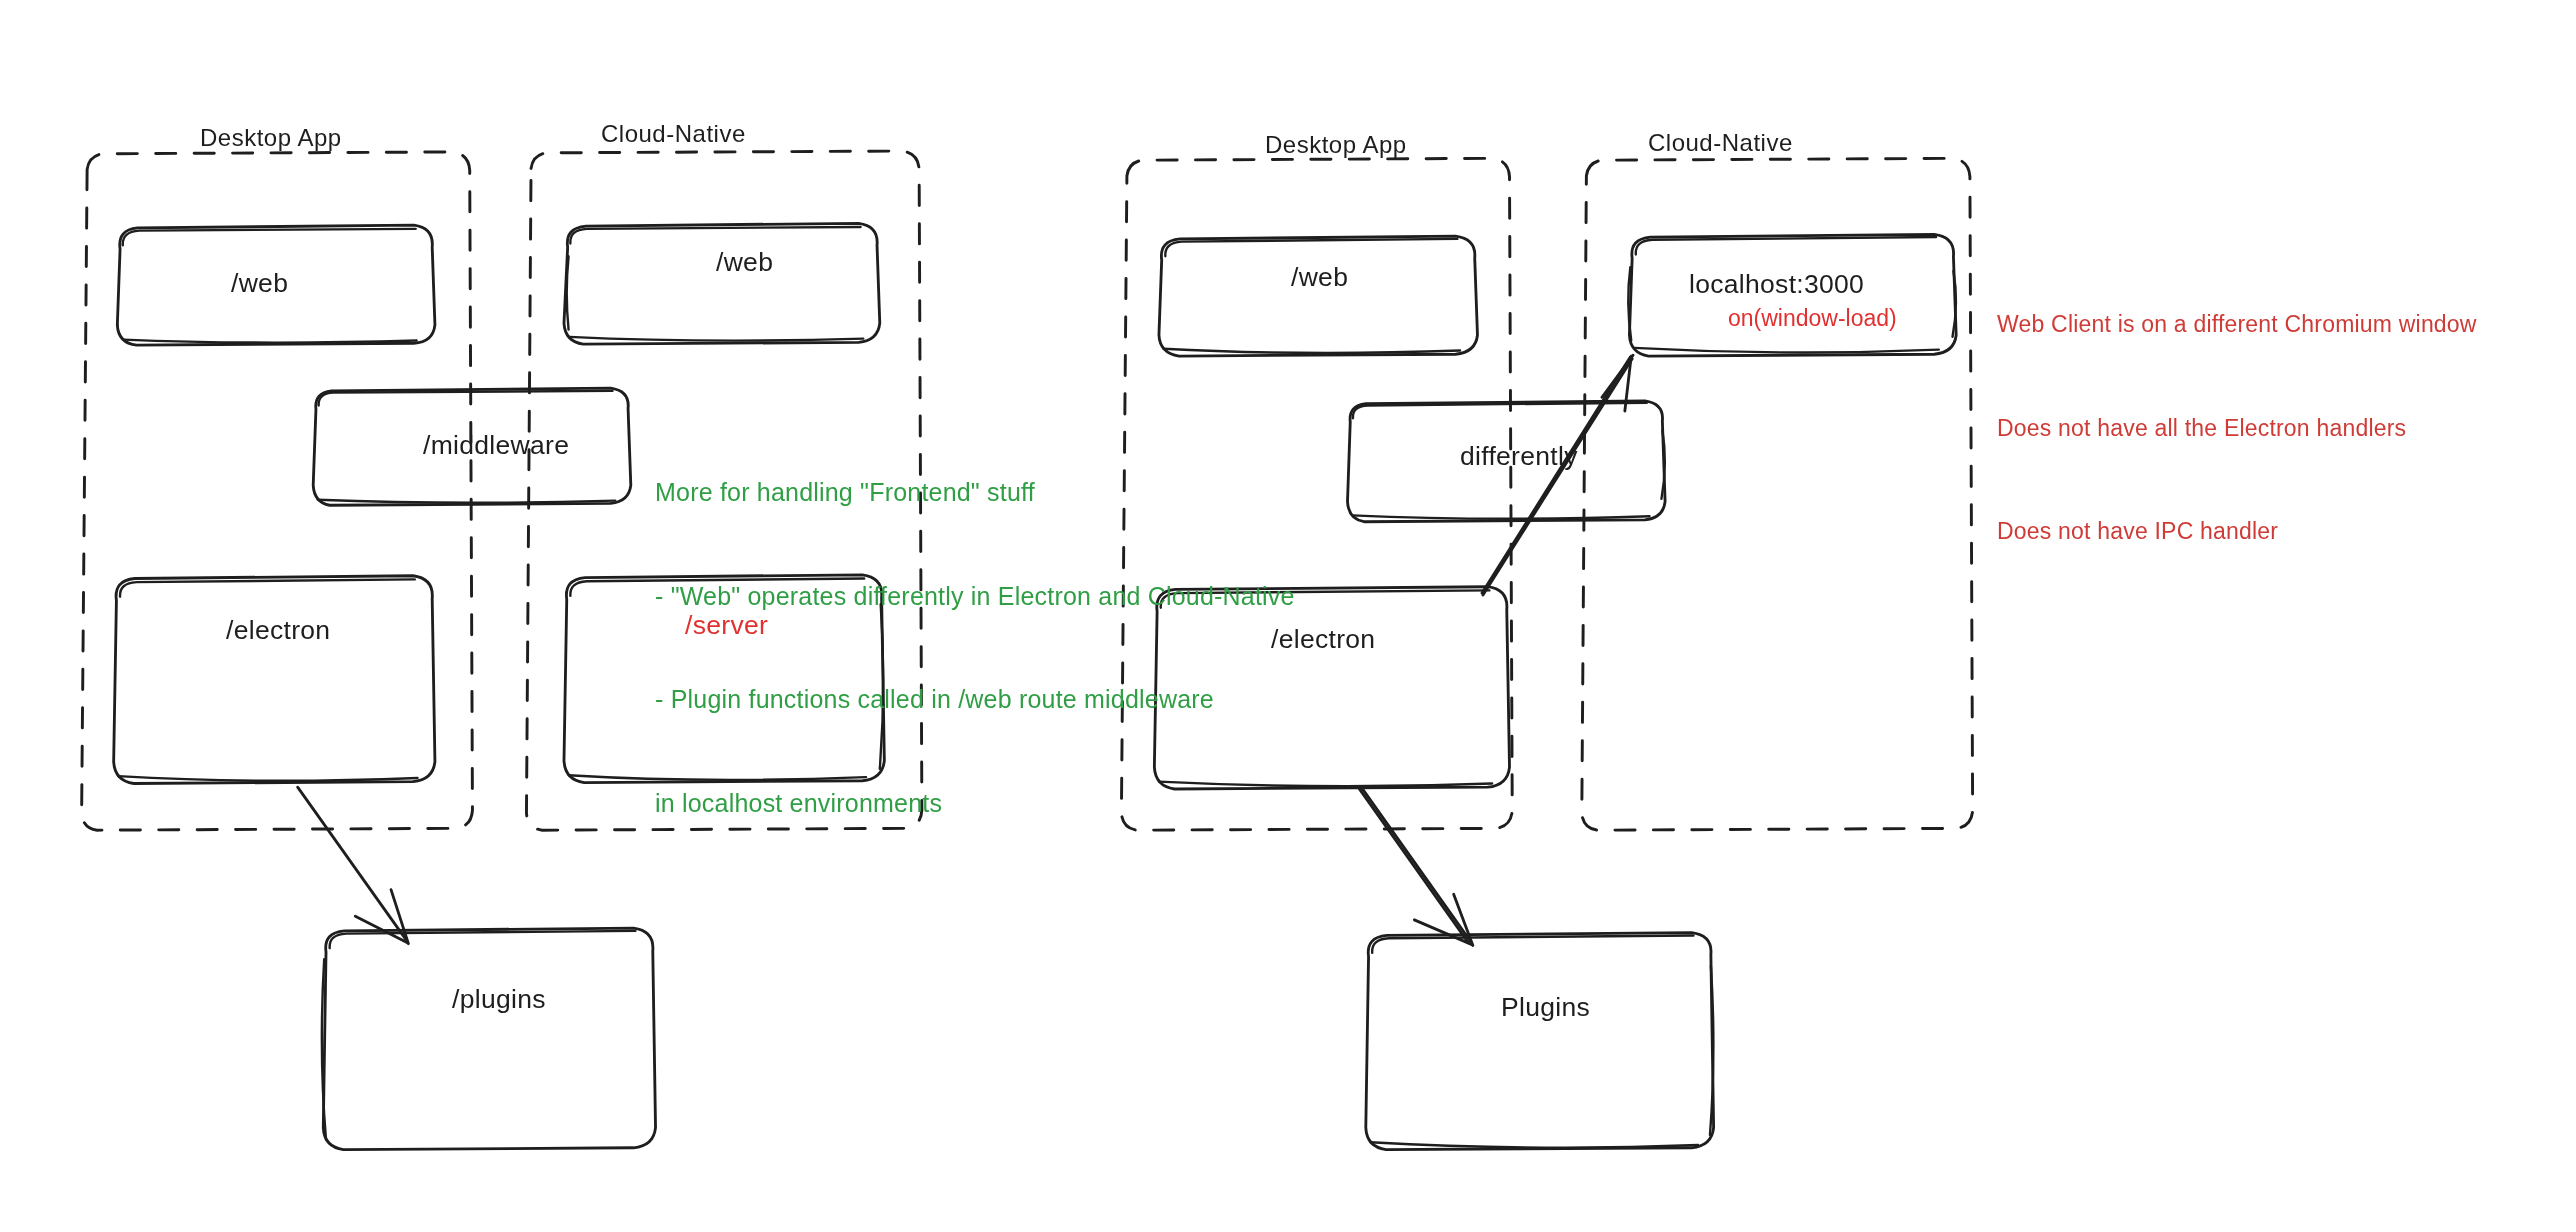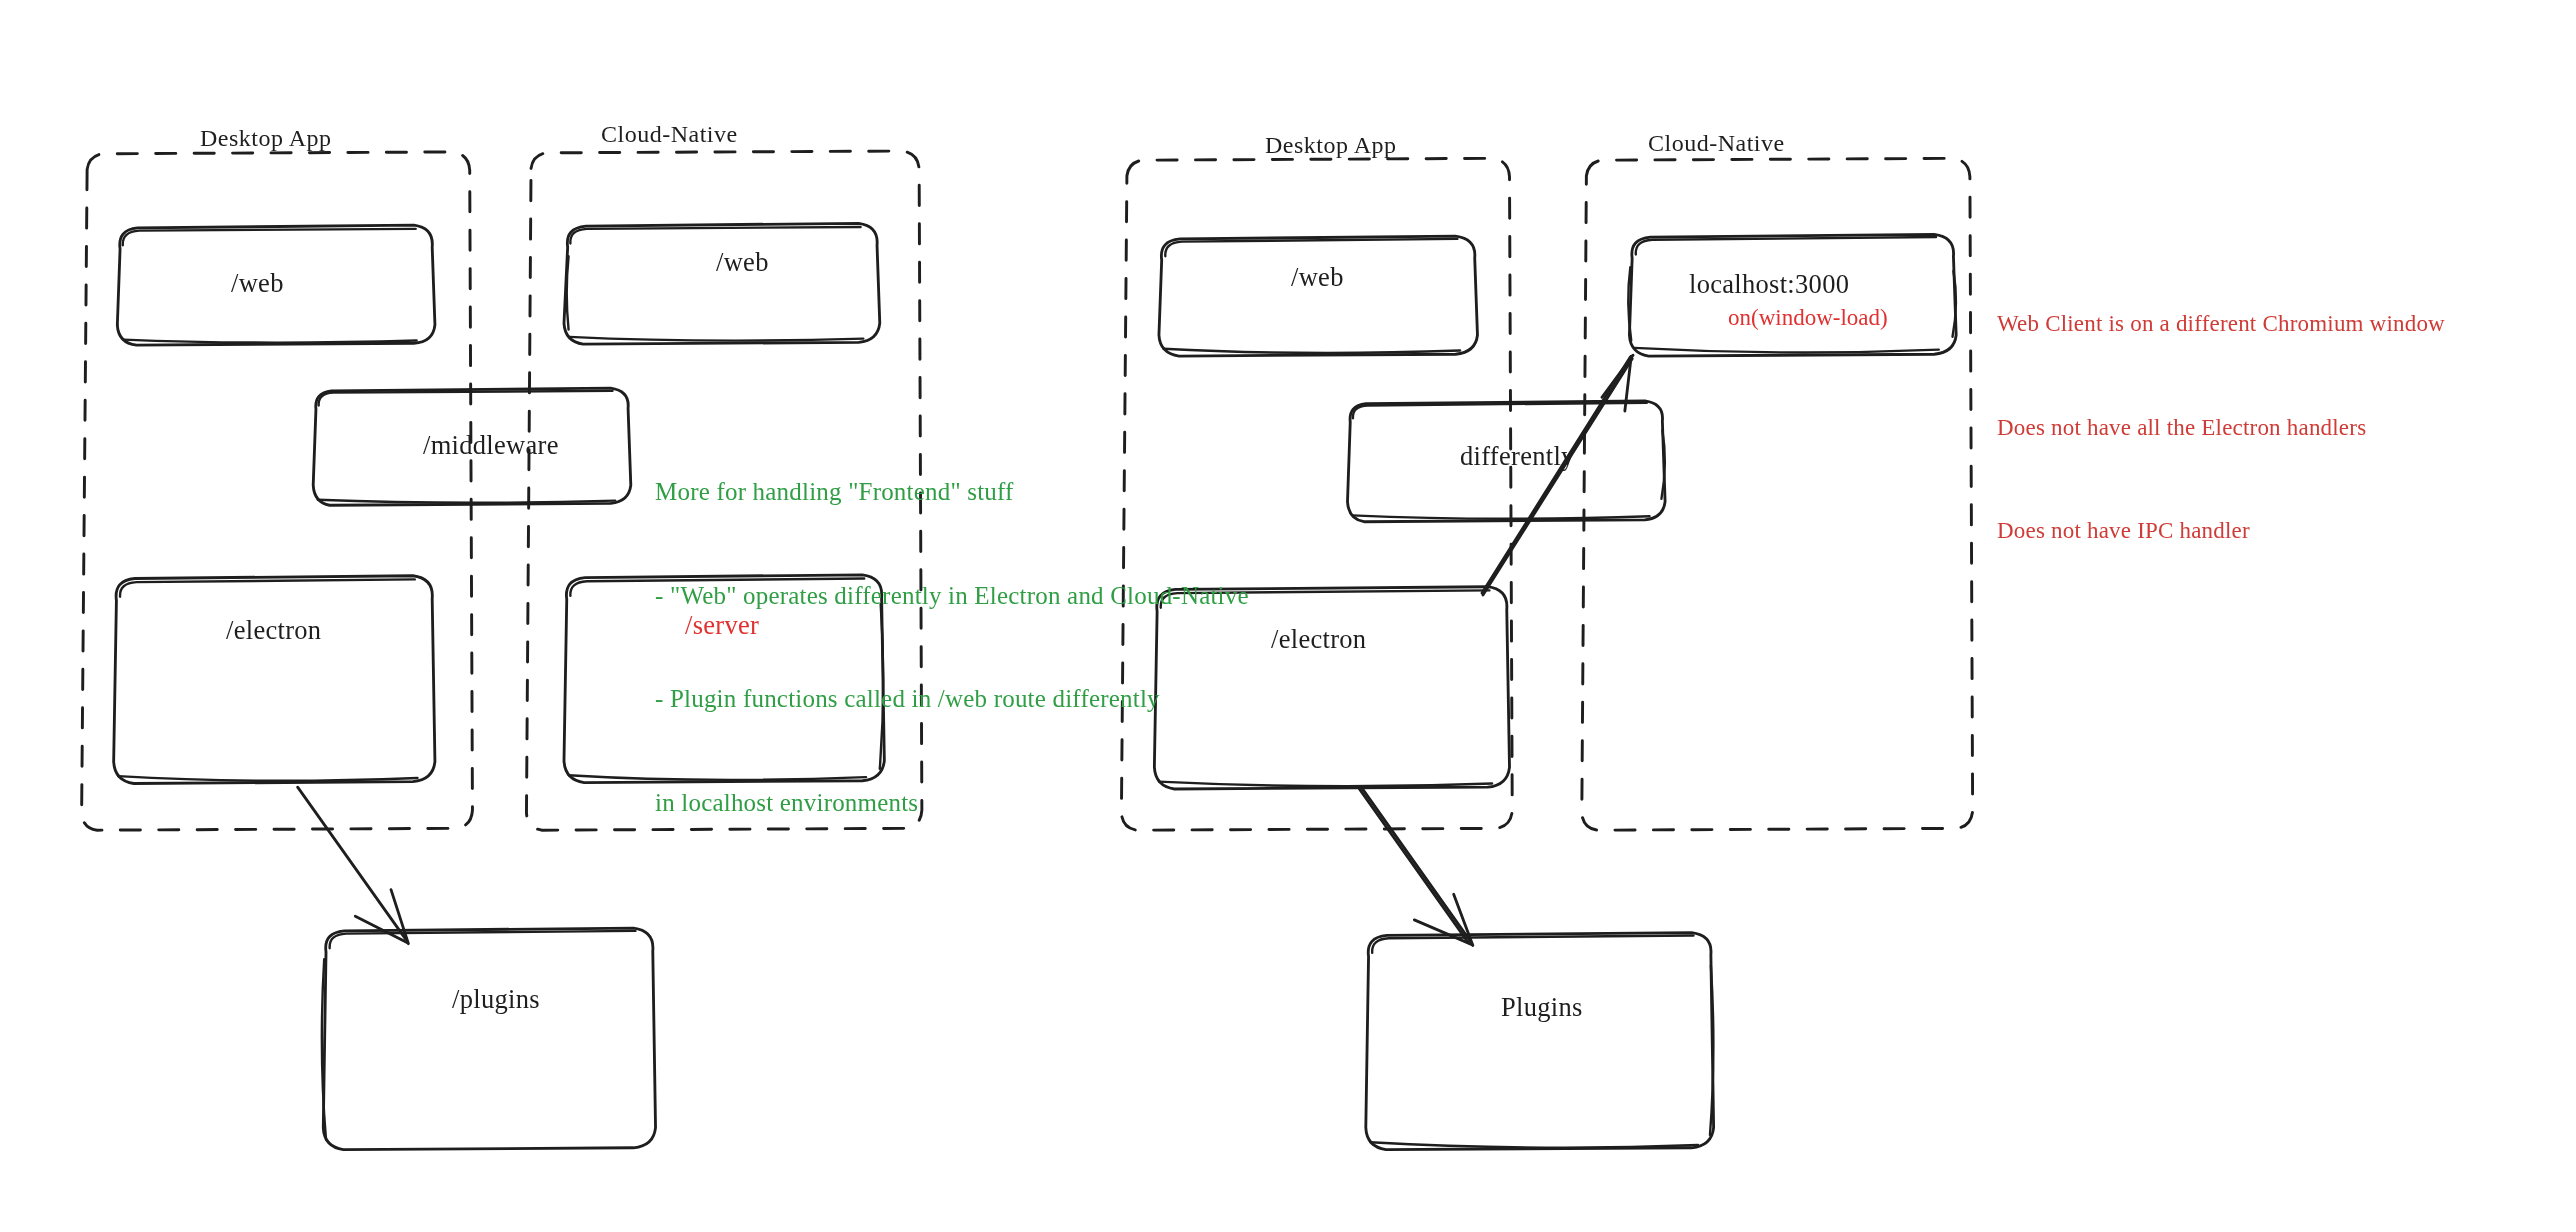--- a/index.html
+++ b/index.html
@@ -29,7 +29,7 @@
   .txt {
     position: absolute;
     white-space: pre;
-    font-family: Liberation Serif, serif;
+    font-family: Liberation Sans, sans-serif;
     color: #1e1e1e;
     line-height: 1.42;
   }

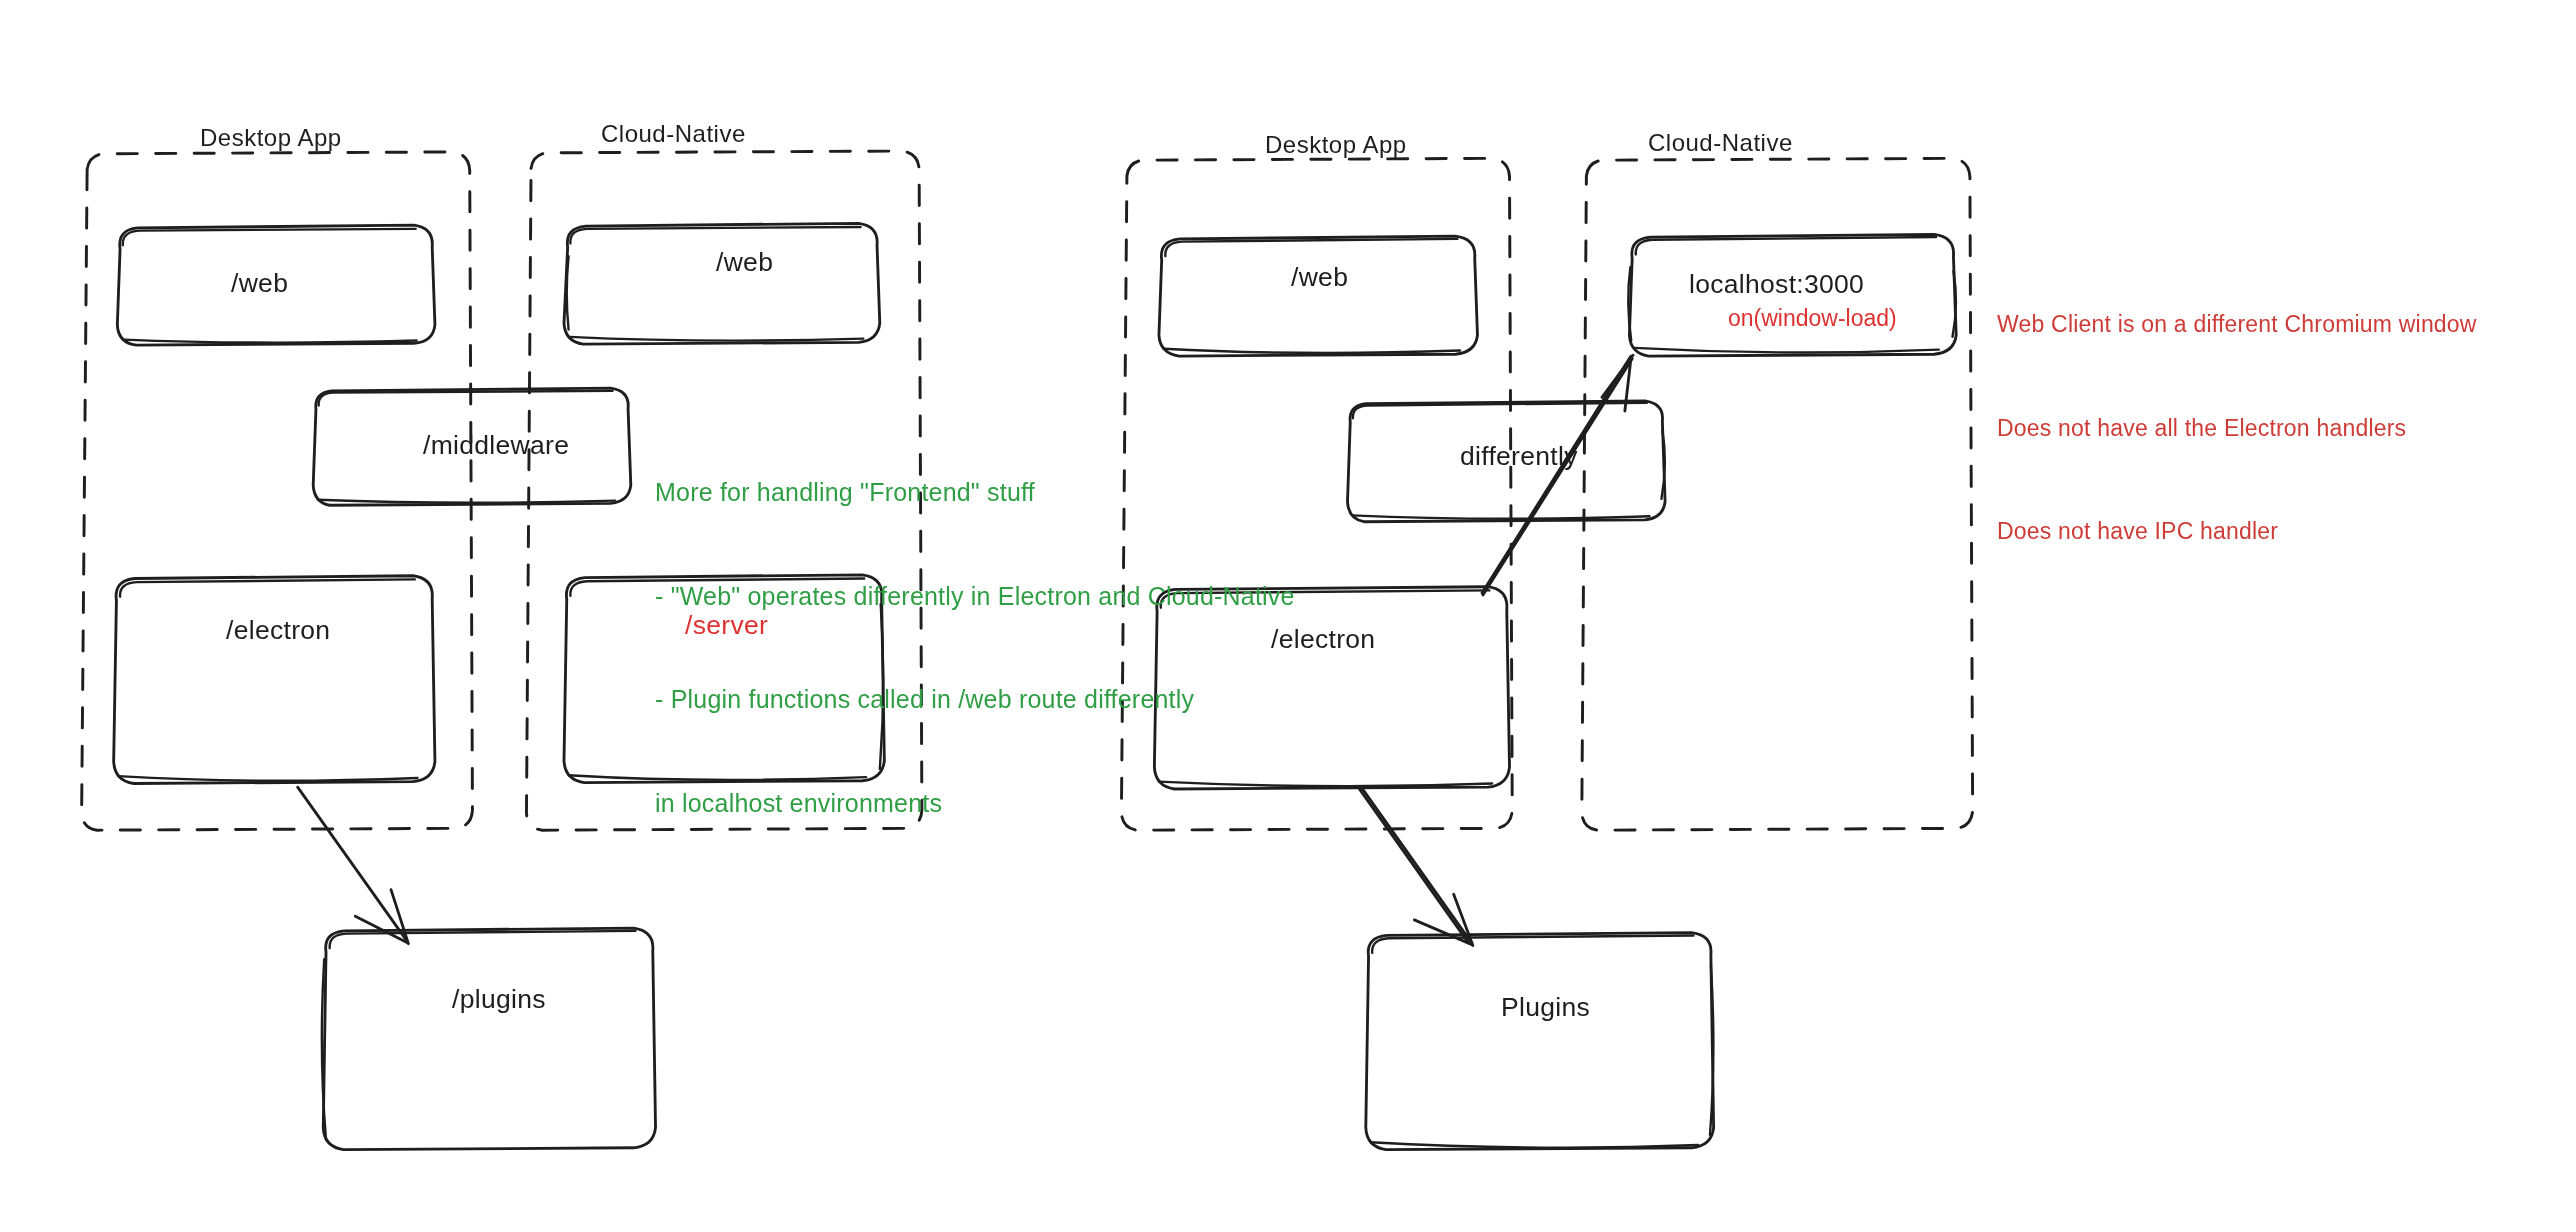--- a/index.html
+++ b/index.html
@@ -216,7 +216,7 @@
   <div class="txt note-green" style="left:655px; top:406px;">
     <div>More for handling "Frontend" stuff</div>
     <div>- "Web" operates differently in Electron and Cloud-Native</div>
-    <div>- Plugin functions called in /web route differently</div>
+    <div>- Plugin functions called in /web route middleware</div>
     <div>in localhost environments</div>
   </div>
 

